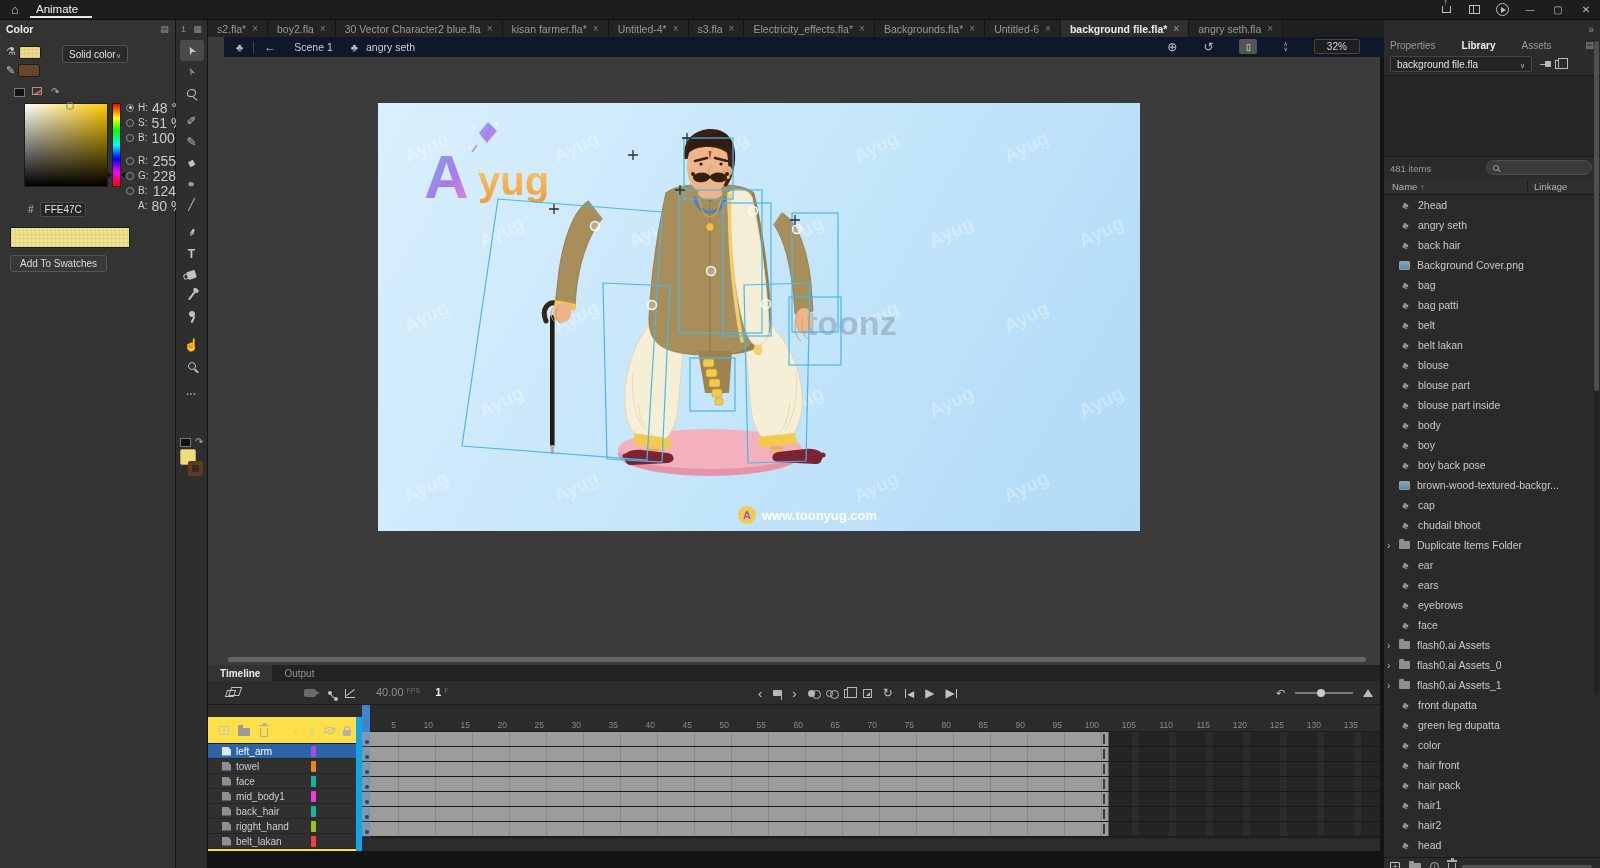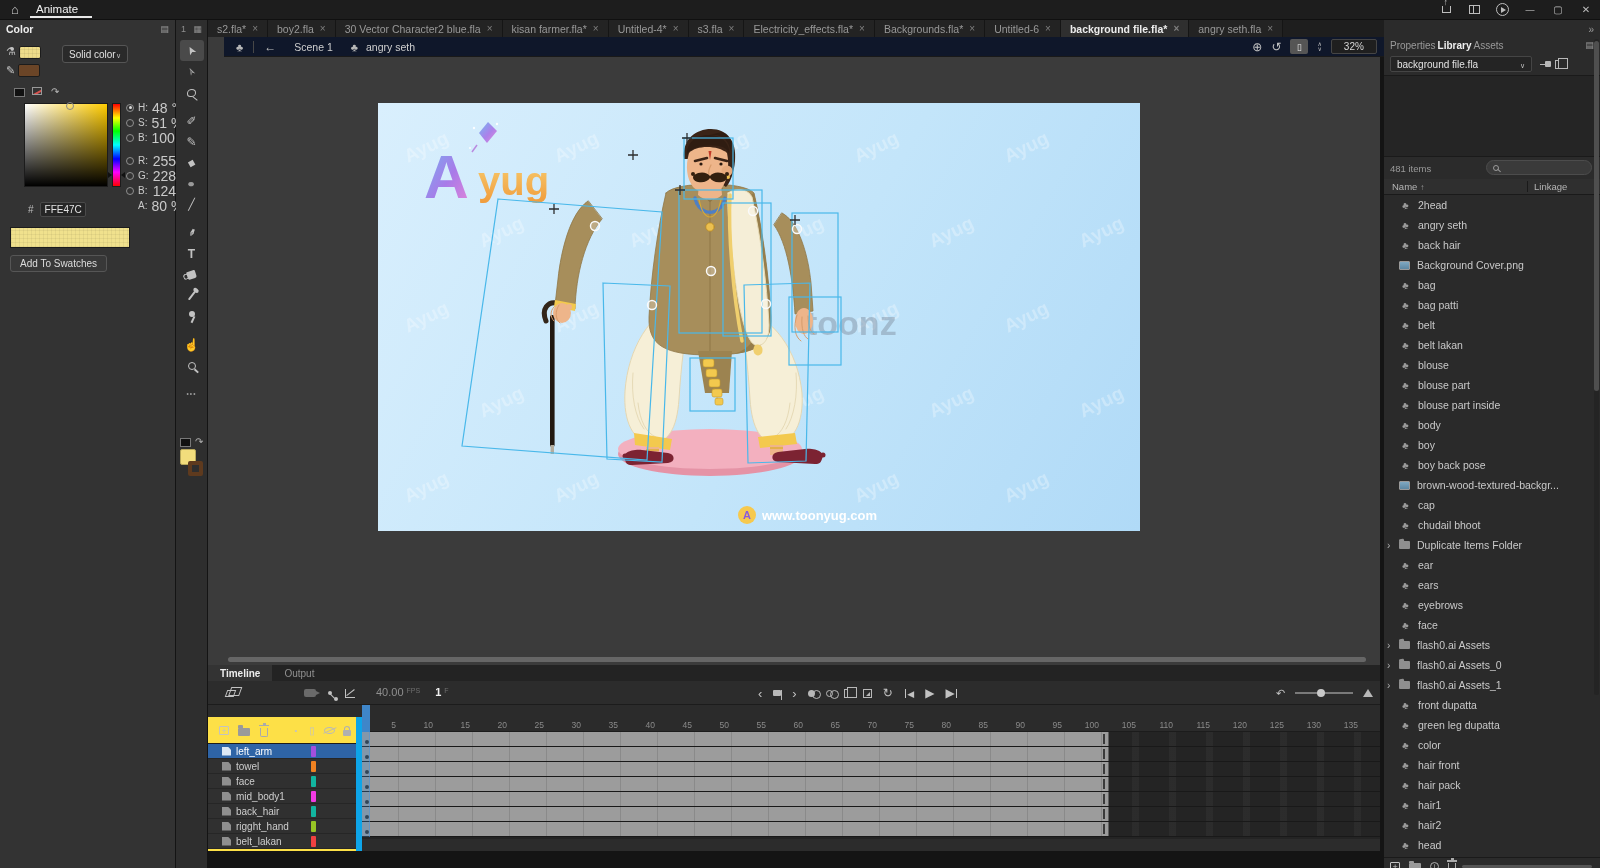--- a/index.html
+++ b/index.html
@@ -109,7 +109,7 @@
   .u-back::before{content:"←";font-size:12px;color:#c2c2c2}
   .eb-scene{margin-left:18px}
   .eb-sym{margin:0 8px 0 18px}
-  .eb-right{margin-left:auto;display:flex;align-items:center;gap:9px;padding-right:5px}
+  .eb-right{margin-left:auto;display:flex;align-items:center;gap:26px;padding-right:5px}
   .u-oplus::before{content:"⊕";font-size:12px;color:#c2c2c2}
   .u-rot::before{content:"↺";font-size:12px;color:#c2c2c2}
   .clipbtn{width:18px;height:15px;background:#555;border-radius:2px;display:flex;align-items:center;justify-content:center}

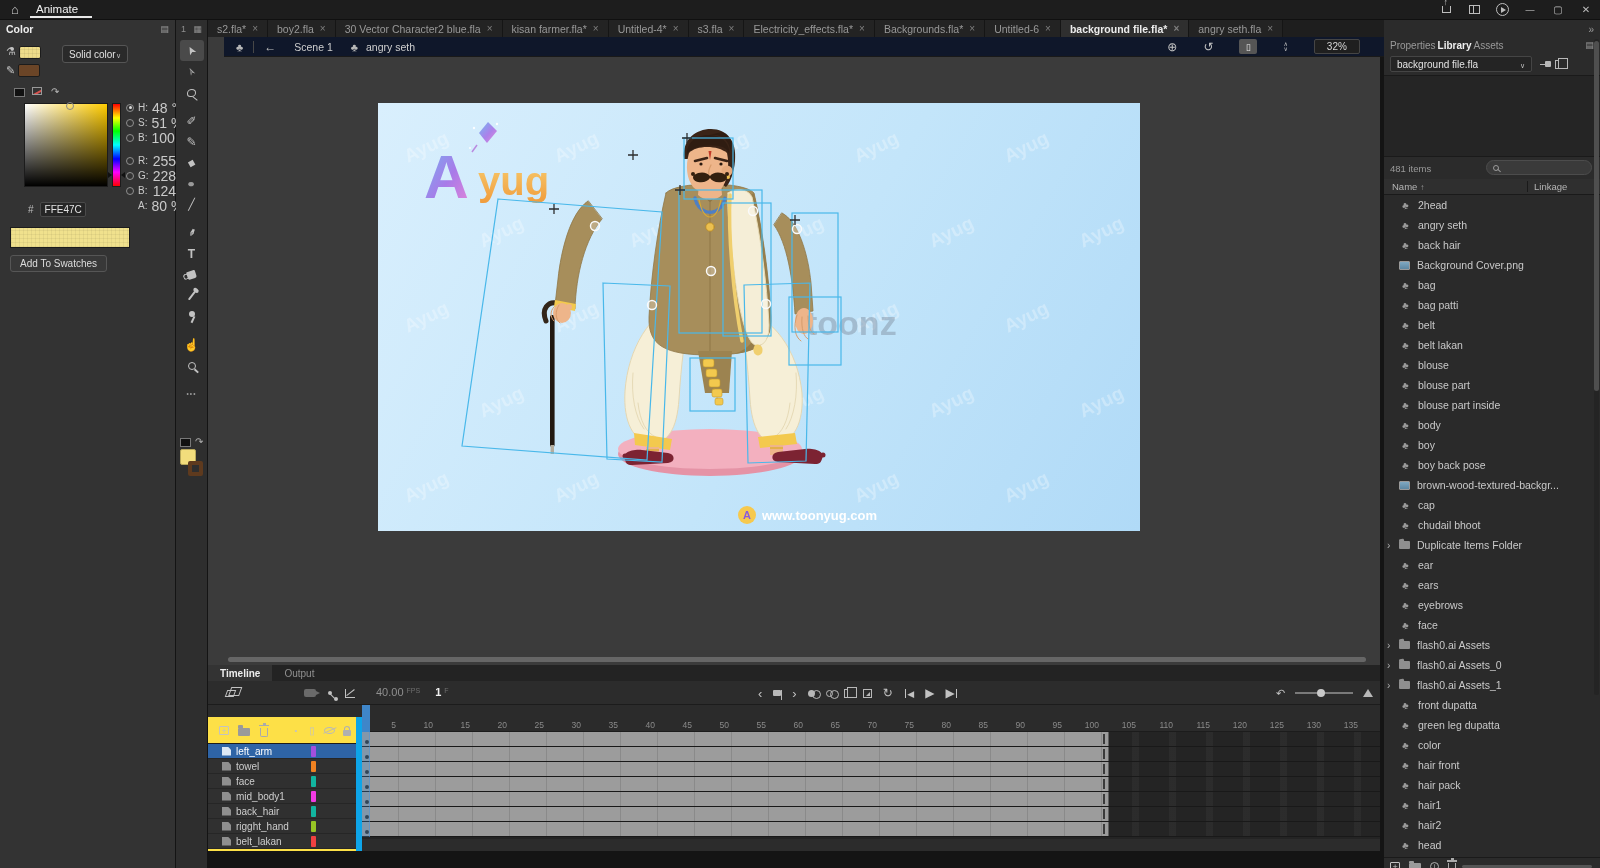--- a/index.html
+++ b/index.html
@@ -203,7 +203,7 @@
   .ph-line{position:absolute;left:0;top:0;width:8px;height:100%;background:rgba(70,140,208,.28);border-right:1px solid rgba(80,150,215,.5);pointer-events:none}
   
   .rightpanel{position:absolute;left:1384px;top:37px;width:216px;bottom:0;background:#2b2b2b}
-  .rp-tabs{position:relative;height:16px;display:flex;align-items:center;padding:0 6px;gap:2px;background:#2b2b2b}
+  .rp-tabs{position:relative;height:16px;display:flex;align-items:center;padding:0 6px;gap:26px;background:#2b2b2b}
   .rp-tab{font-size:10px;color:#9a9a9a}
   .rp-tab.active{color:#f0f0f0;font-weight:bold}
   .rp-tabs .u-menu-ic{position:absolute;right:6px}

